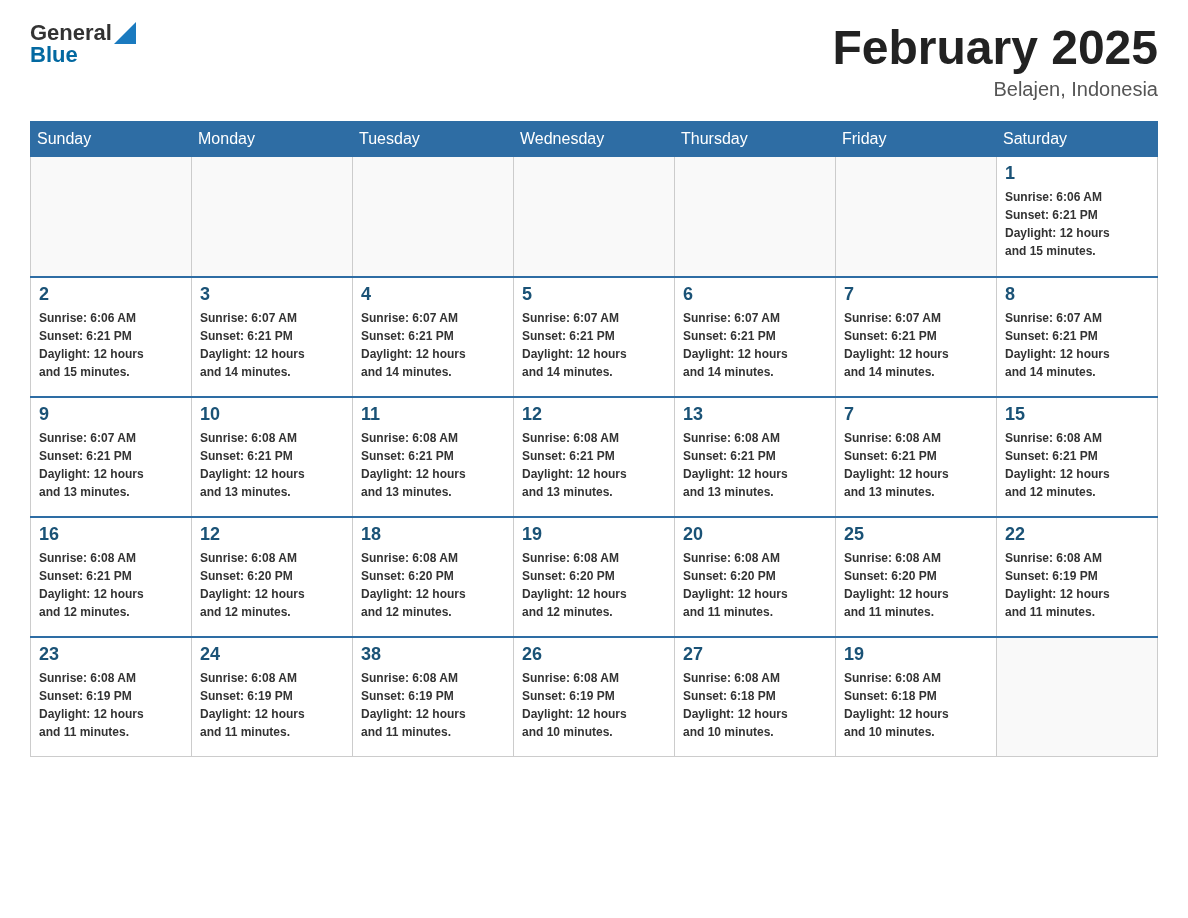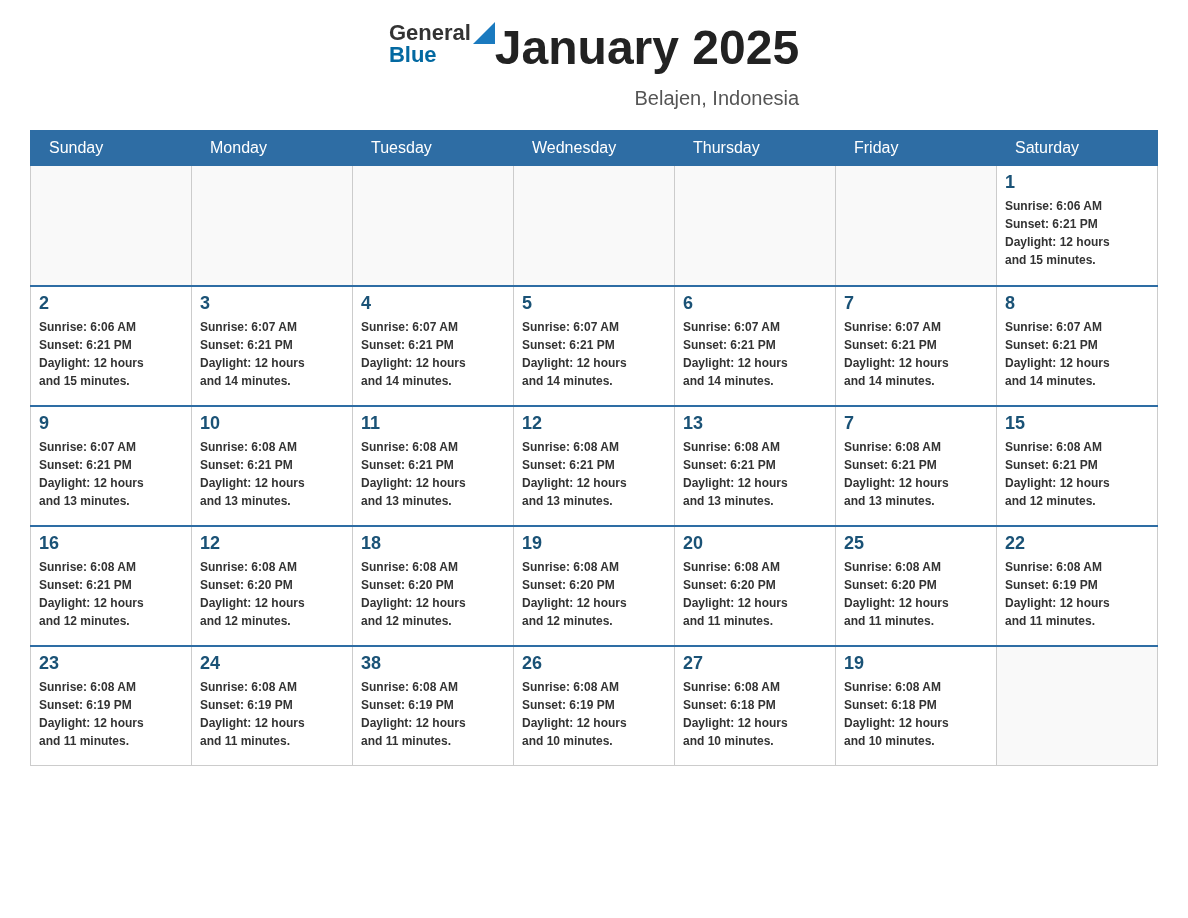--- a/index.html
+++ b/index.html
@@ -12,7 +12,7 @@
     }
     .header {
       display: flex;
-      justify-content: center;
+      justify-content: space-between;
       align-items: flex-start;
       margin-bottom: 20px;
     }

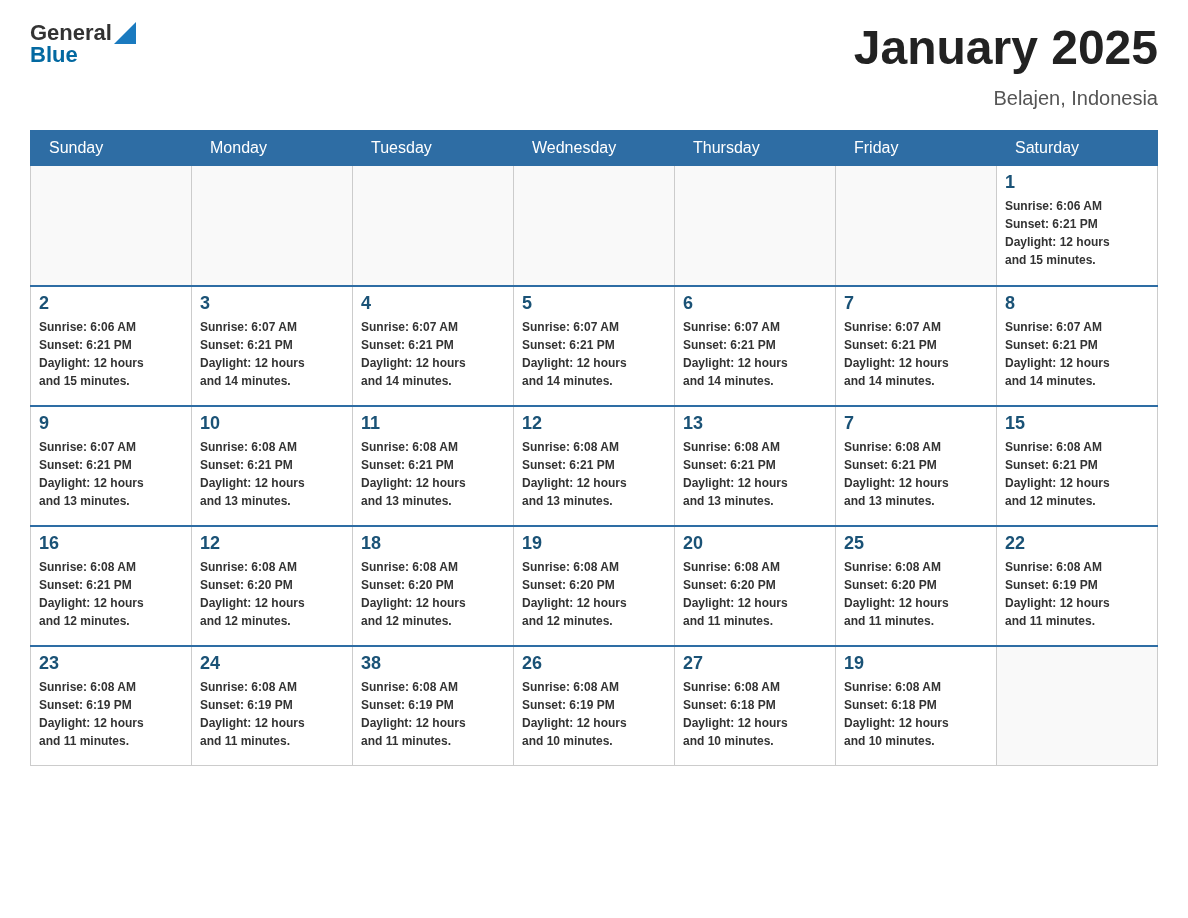--- a/index.html
+++ b/index.html
@@ -92,7 +92,7 @@
     <div style="font-size:22px;font-weight:bold;color:#0369a1;margin-top:-4px;">Blue</div>
   </div>
   <div class="title-block">
-    <div class="month-title">January 2025</div>
+    <div class="month-title">February 2025</div>
     <div class="location">Belajen, Indonesia</div>
   </div>
 </div>

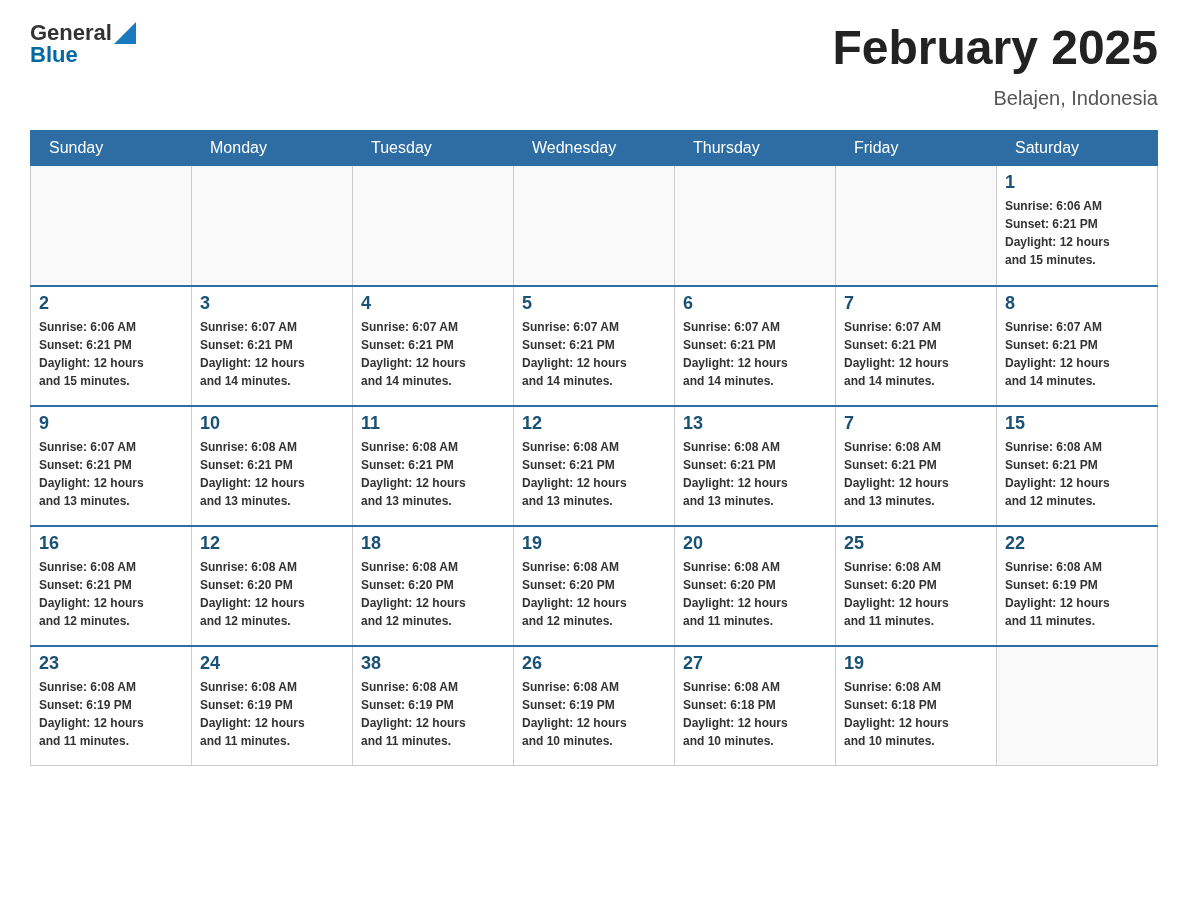--- a/index.html
+++ b/index.html
@@ -35,7 +35,7 @@
     .location {
       font-size: 20px;
       color: #555;
-      margin-top: 12px;
+      margin-top: 3px;
     }
     .calendar {
       width: 100%;

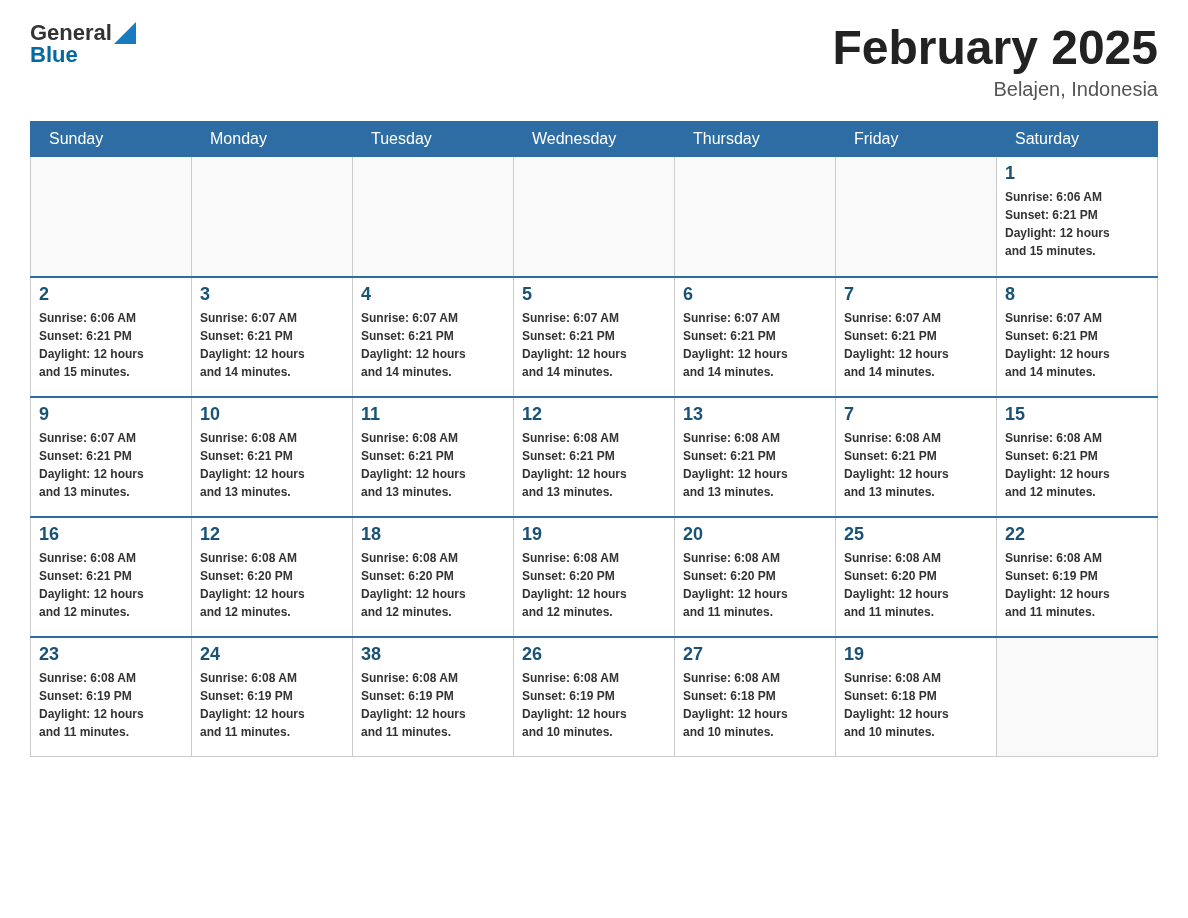--- a/index.html
+++ b/index.html
@@ -46,7 +46,7 @@
       color: #fff;
       font-size: 16px;
       font-weight: normal;
-      padding: 8px 18px;
+      padding: 8px 6px;
       text-align: left;
       border: 1px solid #2e6da4;
     }

